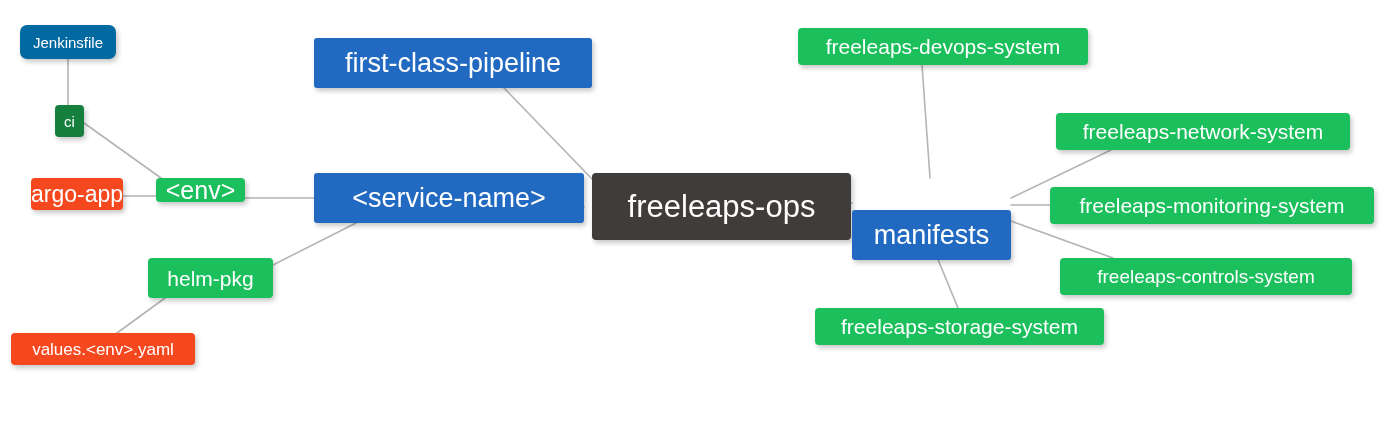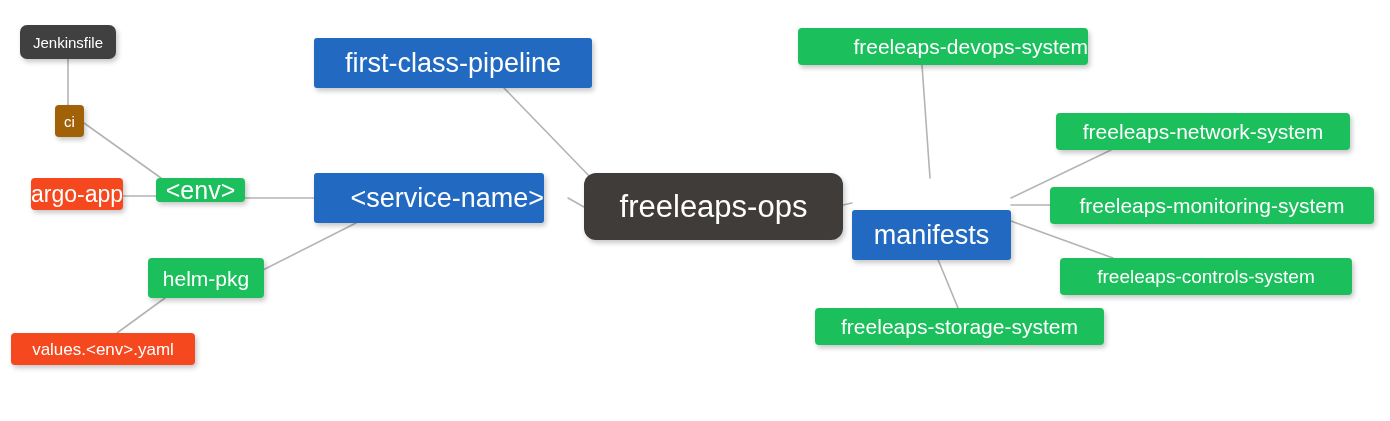--- a/index.html
+++ b/index.html
@@ -118,7 +118,7 @@
       <div class="node node-red" style="left: 11px; top: 333px; width: 184px; height: 32px; font-size: 17px; background: rgb(245, 72, 31);">
         <span class="node-label">values.&lt;env&gt;.yaml</span>
       </div>
-      <div class="node node-amber" style="left: 20px; top: 25px; width: 96px; height: 34px; font-size: 15px; background: #404040;">
+      <div class="node node-amber" style="left: 20px; top: 25px; width: 96px; height: 34px; font-size: 15px; background: #0369a1;">
         <span class="node-label">Jenkinsfile</span>
       </div>
       <div class="node node-green" style="left: 798px; top: 28px; width: 290px; height: 37px; font-size: 21px; background: rgb(27, 191, 92); justify-content: flex-end;">

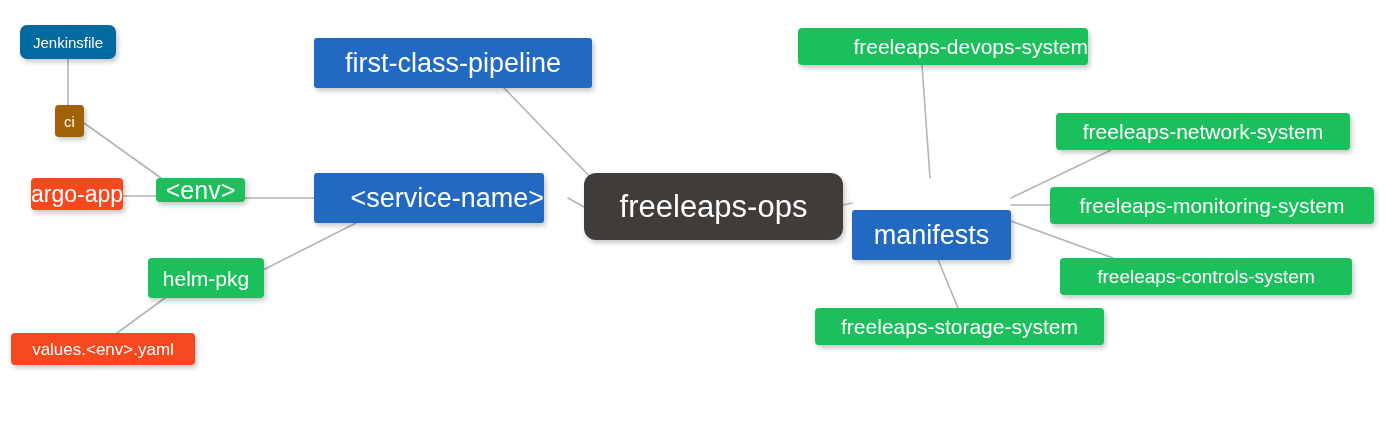--- a/index.html
+++ b/index.html
@@ -121,7 +121,7 @@
       <div class="node node-amber" style="left: 20px; top: 25px; width: 96px; height: 34px; font-size: 15px; background: #0369a1;">
         <span class="node-label">Jenkinsfile</span>
       </div>
-      <div class="node node-green" style="left: 798px; top: 28px; width: 290px; height: 37px; font-size: 21px; background: rgb(27, 191, 92); justify-content: flex-end;">
+      <div class="node node-green" style="left: 798px; top: 28px; width: 290px; height: 37px; font-size: 21px; background: rgb(27, 191, 92);">
         <span class="node-label">freeleaps-devops-system</span>
       </div>
       <div class="node node-green" style="left: 1056px; top: 113px; width: 294px; height: 37px; font-size: 21px; background: rgb(27, 191, 92);">

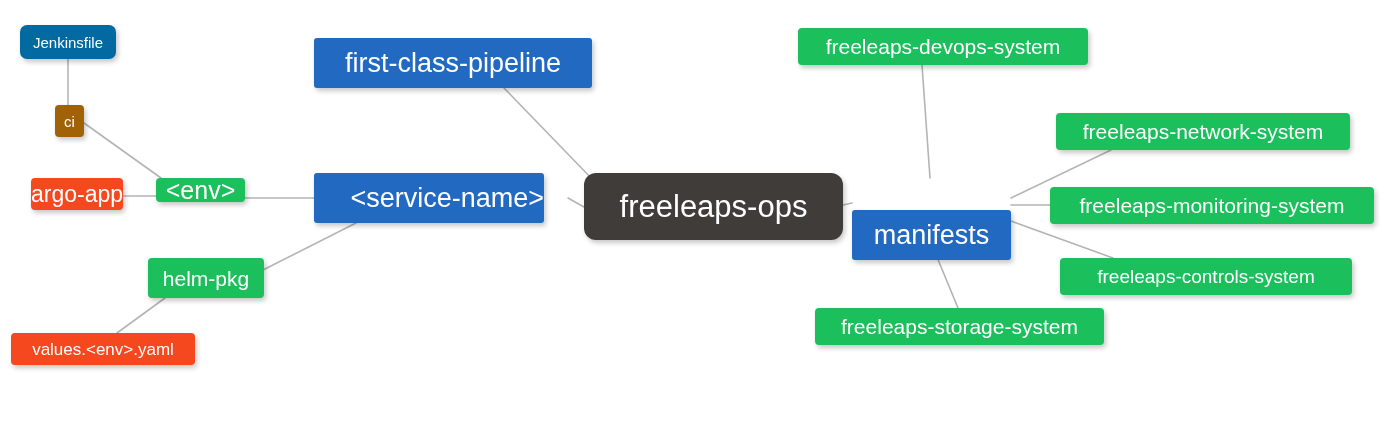--- a/index.html
+++ b/index.html
@@ -109,7 +109,7 @@
       <div class="node node-green" style="left: 148px; top: 258px; width: 116px; height: 40px; font-size: 21px; background: rgb(27, 191, 92);">
         <span class="node-label">helm-pkg</span>
       </div>
-      <div class="node node-red" style="left: 55px; top: 105px; width: 29px; height: 32px; font-size: 15px; background: #a16207; text-align: center;">
+      <div class="node node-red" style="left: 55px; top: 105px; width: 29px; height: 32px; font-size: 15px; background: #15803d; text-align: center;">
         <span class="node-label">ci</span>
       </div>
       <div class="node node-red" style="left: 31px; top: 178px; width: 92px; height: 32px; font-size: 23px; background: rgb(245, 72, 31);">

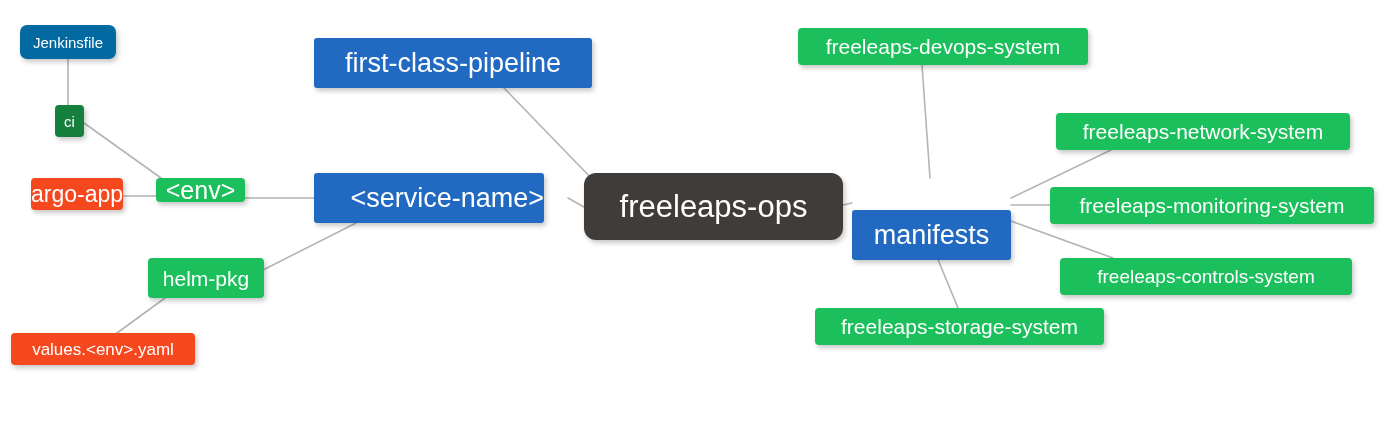--- a/index.html
+++ b/index.html
@@ -97,7 +97,7 @@
       <div class="node node-blue" style="left: 314px; top: 38px; width: 278px; height: 50px; font-size: 27px; background: rgb(33, 105, 193);">
         <span class="node-label">first-class-pipeline</span>
       </div>
-      <div class="node node-blue" style="left: 314px; top: 173px; width: 230px; height: 50px; font-size: 27px; background: rgb(33, 105, 193); justify-content: flex-end;">
+      <div class="node node-blue" style="left: 314px; top: 173px; width: 270px; height: 50px; font-size: 27px; background: rgb(33, 105, 193);">
         <span class="node-label">&lt;service-name&gt;</span>
       </div>
       <div class="node node-blue" style="left: 852px; top: 178px; width: 159px; height: 50px; font-size: 27px; background: rgb(33, 105, 193); margin-top: 32px;">

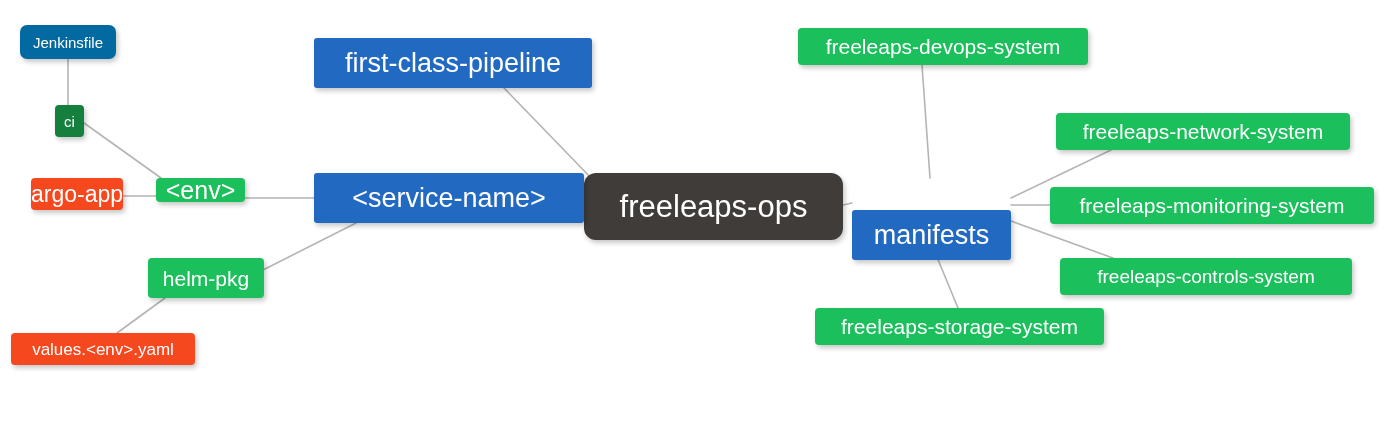--- a/index.html
+++ b/index.html
@@ -47,7 +47,8 @@
   }
   .node-root {
     background: #403c3a;
-    border-radius: 12px;
+    border-radius: 4px;
+    margin-left: 8px;
   }
   .node-blue {
     background: #2169c1;

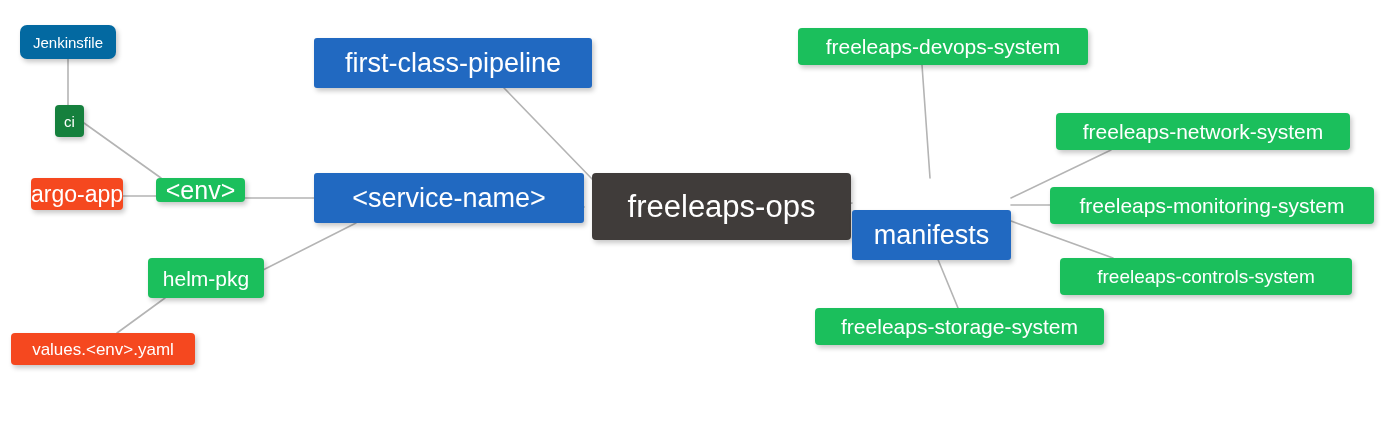--- a/index.html
+++ b/index.html
@@ -107,7 +107,7 @@
       <div class="node node-green" style="left: 156px; top: 178px; width: 89px; height: 24px; font-size: 25px; background: rgb(27, 191, 92);">
         <span class="node-label">&lt;env&gt;</span>
       </div>
-      <div class="node node-green" style="left: 148px; top: 258px; width: 116px; height: 40px; font-size: 21px; background: rgb(27, 191, 92);">
+      <div class="node node-green" style="left: 148px; top: 258px; width: 125px; height: 40px; font-size: 21px; background: rgb(27, 191, 92);">
         <span class="node-label">helm-pkg</span>
       </div>
       <div class="node node-red" style="left: 55px; top: 105px; width: 29px; height: 32px; font-size: 15px; background: #15803d; text-align: center;">

